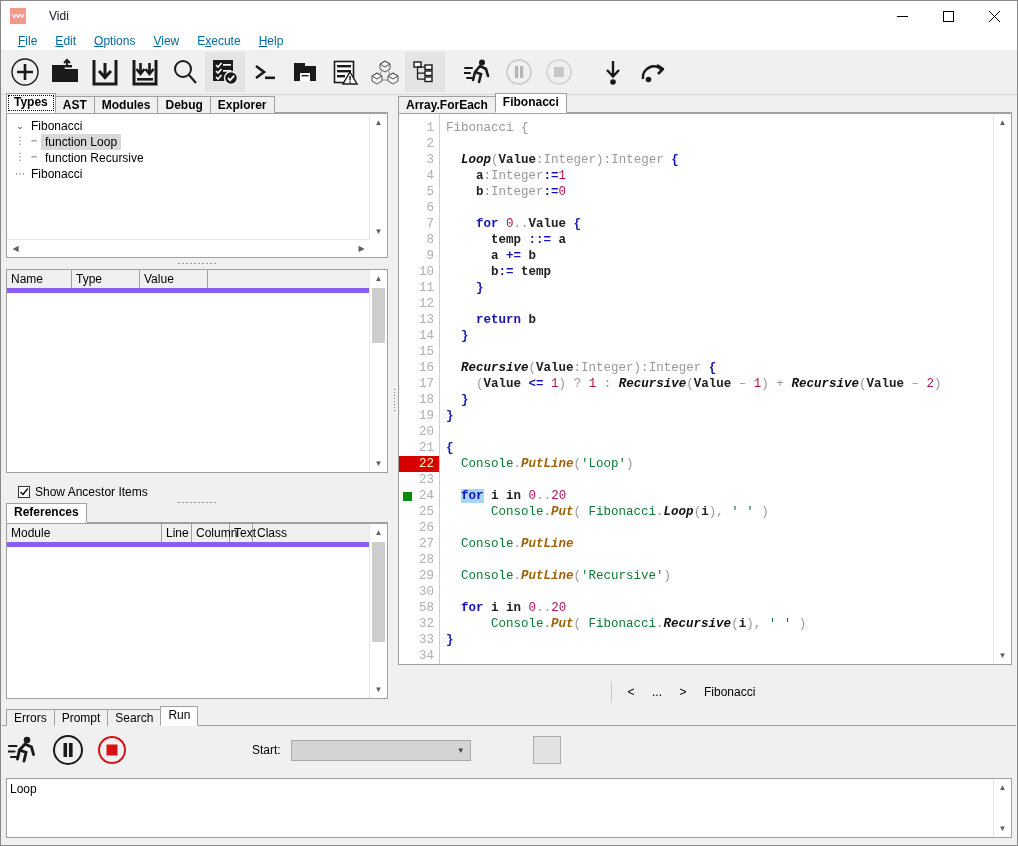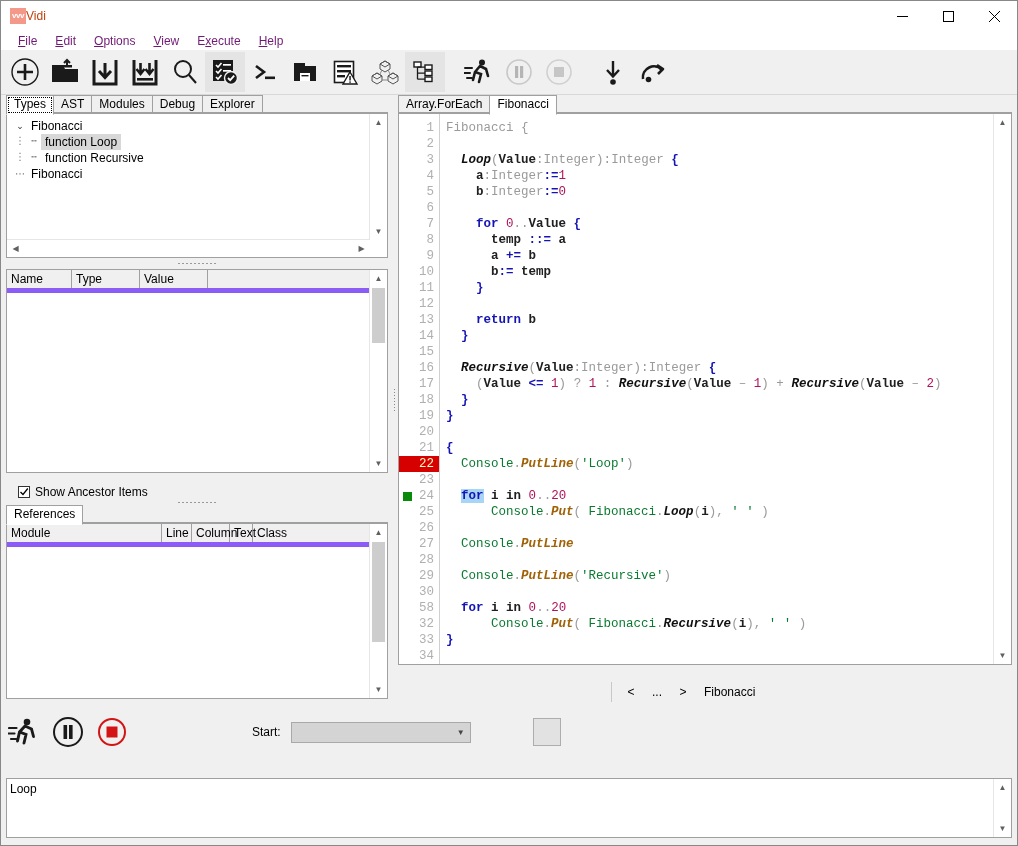--- a/index.html
+++ b/index.html
@@ -18,7 +18,7 @@
   .app-icon{width:16px;height:16px;background:#f4998a;margin-left:9px;
             color:#fff;font-size:8px;line-height:16px;text-align:center;
             letter-spacing:-0.5px;font-weight:bold;font-family:"Liberation Sans",sans-serif;}
-  .app-title{margin-left:0;font-size:12px;color:#c2410c;}
+  .app-title{margin-left:23px;font-size:12px;color:#0f172a;}
   .win-btns{position:absolute;right:0;top:0;display:flex;height:30px;}
   .win-btn{width:46px;height:30px;display:flex;align-items:center;
            justify-content:center;font-size:12px;color:#000;}

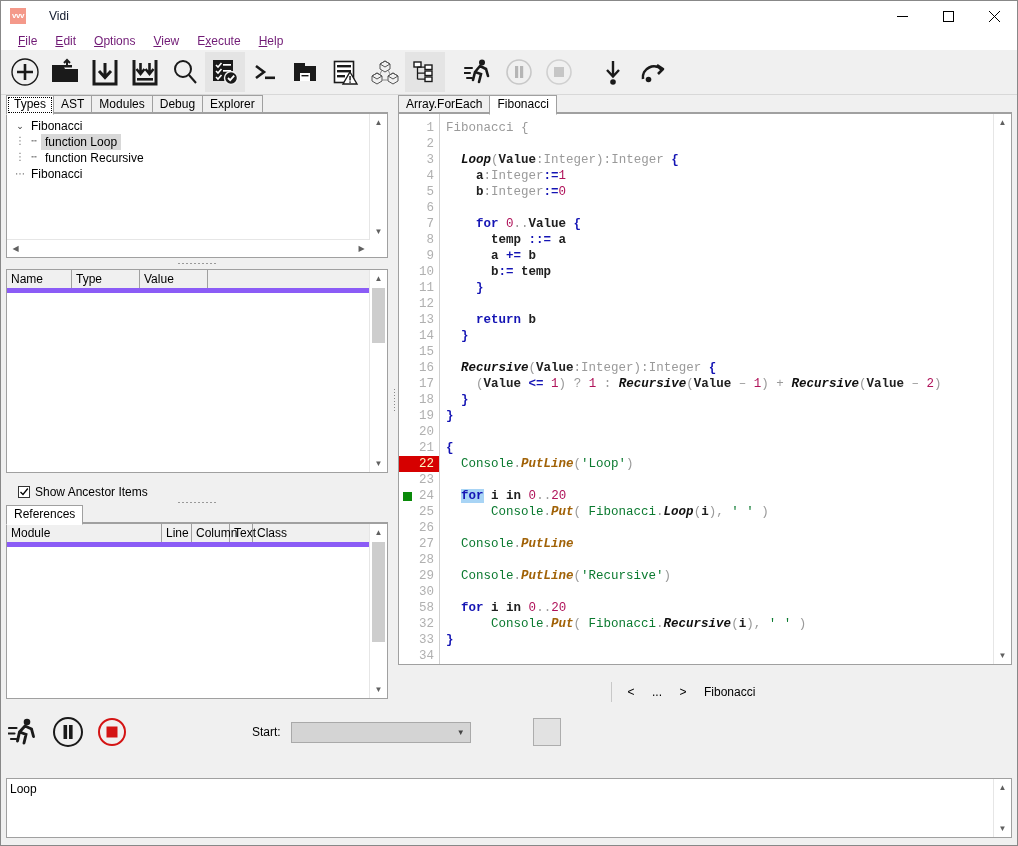--- a/index.html
+++ b/index.html
@@ -27,7 +27,7 @@
   
   .menubar{height:19px;background:#fff;display:flex;align-items:center;
            padding-left:8px;gap:0px;}
-  .menuitem{padding:1px 9px;font-size:12px;color:#701a75;}
+  .menuitem{padding:1px 9px;font-size:12px;color:#0369a1;}
   .menuitem u{text-decoration:underline;}
 
   

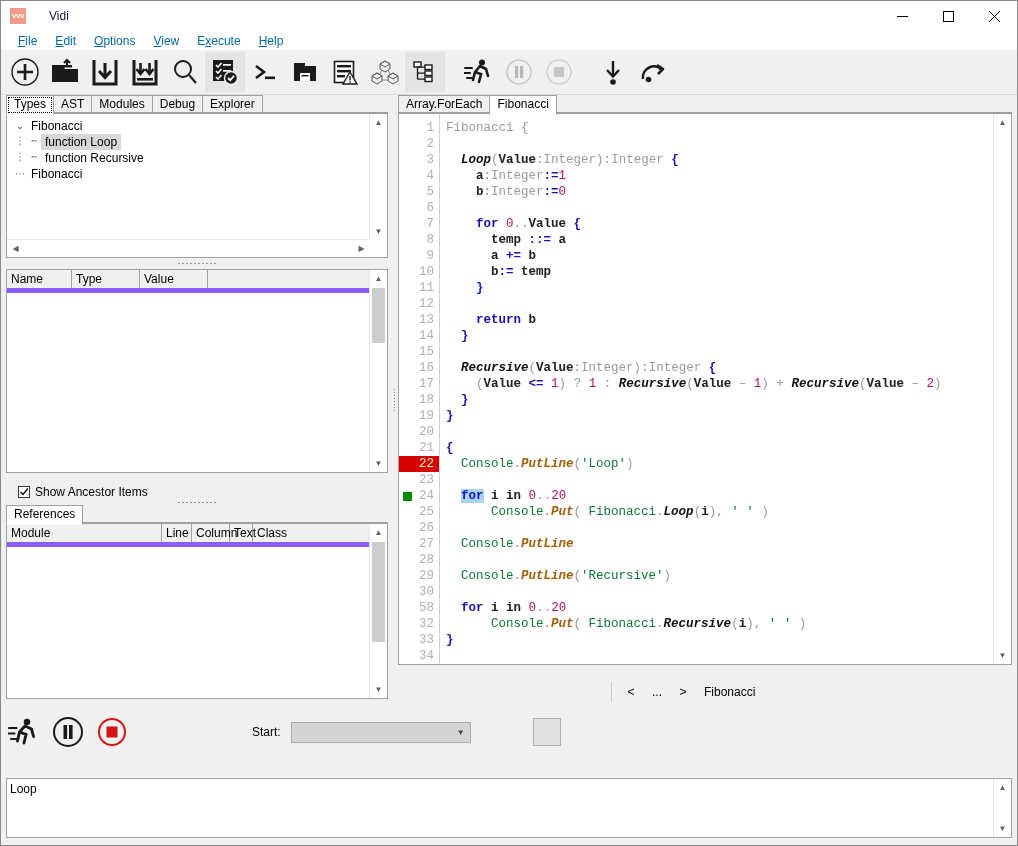--- a/index.html
+++ b/index.html
@@ -50,8 +50,8 @@
   .rightpane{position:absolute;left:396px;top:0;right:4px;bottom:0;}
 
   
-  .tabstrip{height:18px;display:flex;align-items:flex-start;
-            position:relative;}
+  .tabstrip{height:18px;display:flex;align-items:flex-end;
+            position:relative;font-weight:bold;}
   .tabstrip::after{content:"";position:absolute;left:0;right:0;bottom:0;
                    height:1px;background:#a0a0a0;}
   .tab{height:16px;line-height:16px;padding:0 7px;font-size:12px;

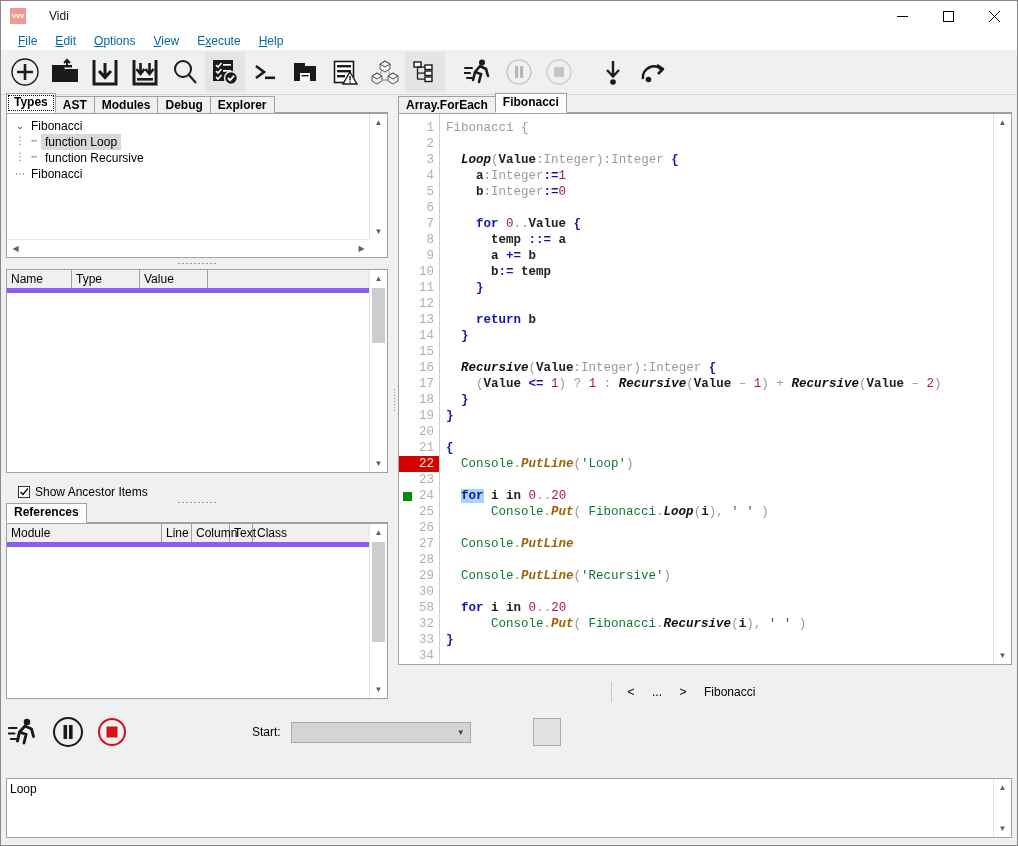--- a/index.html
+++ b/index.html
@@ -493,6 +493,12 @@
   </div>
 
   <div class="bottom">
+    <div class="btabs" id="bot-tabs">
+        <div class="tab"><span>Errors</span></div>
+        <div class="tab"><span>Prompt</span></div>
+        <div class="tab"><span>Search</span></div>
+        <div class="tab active"><span>Run</span></div>
+      </div>
 
     <div class="runbar">
       <div class="rbtn">

